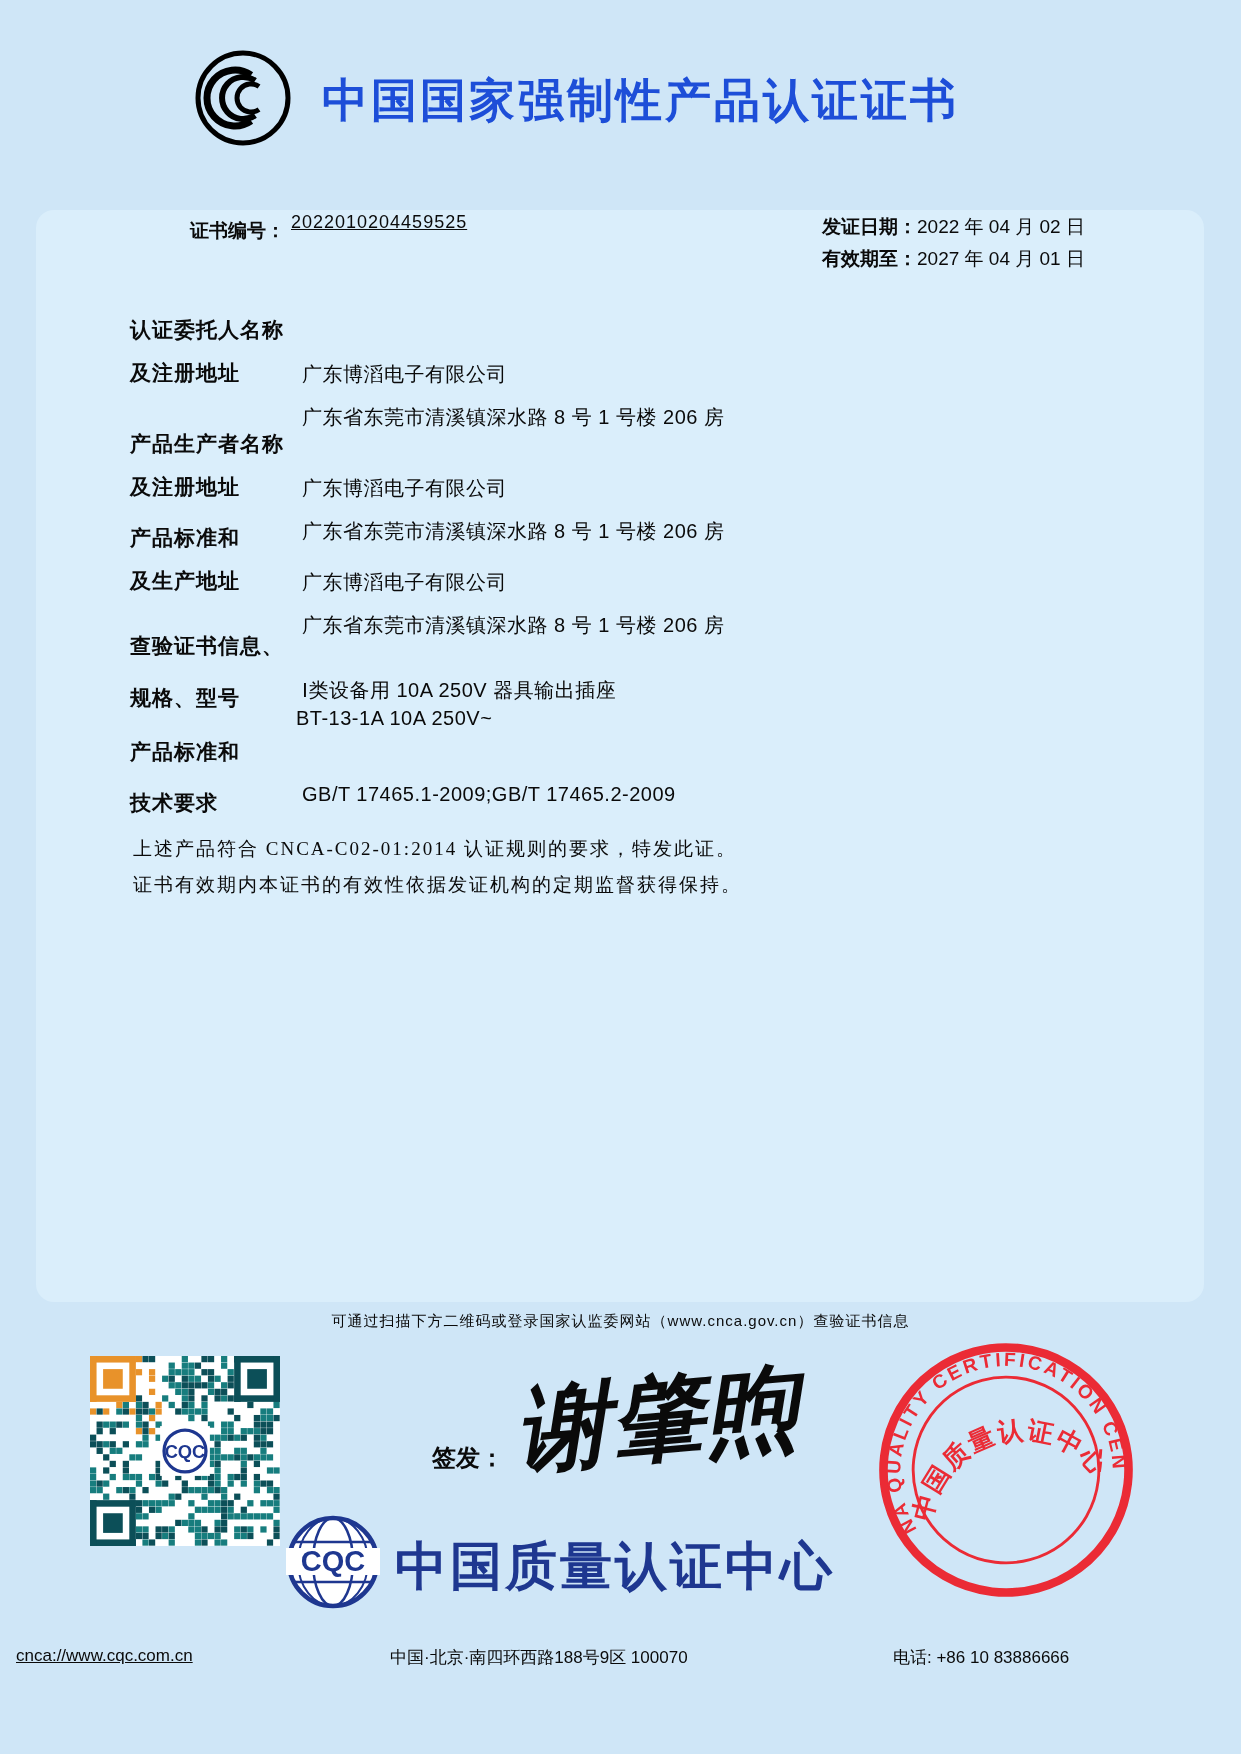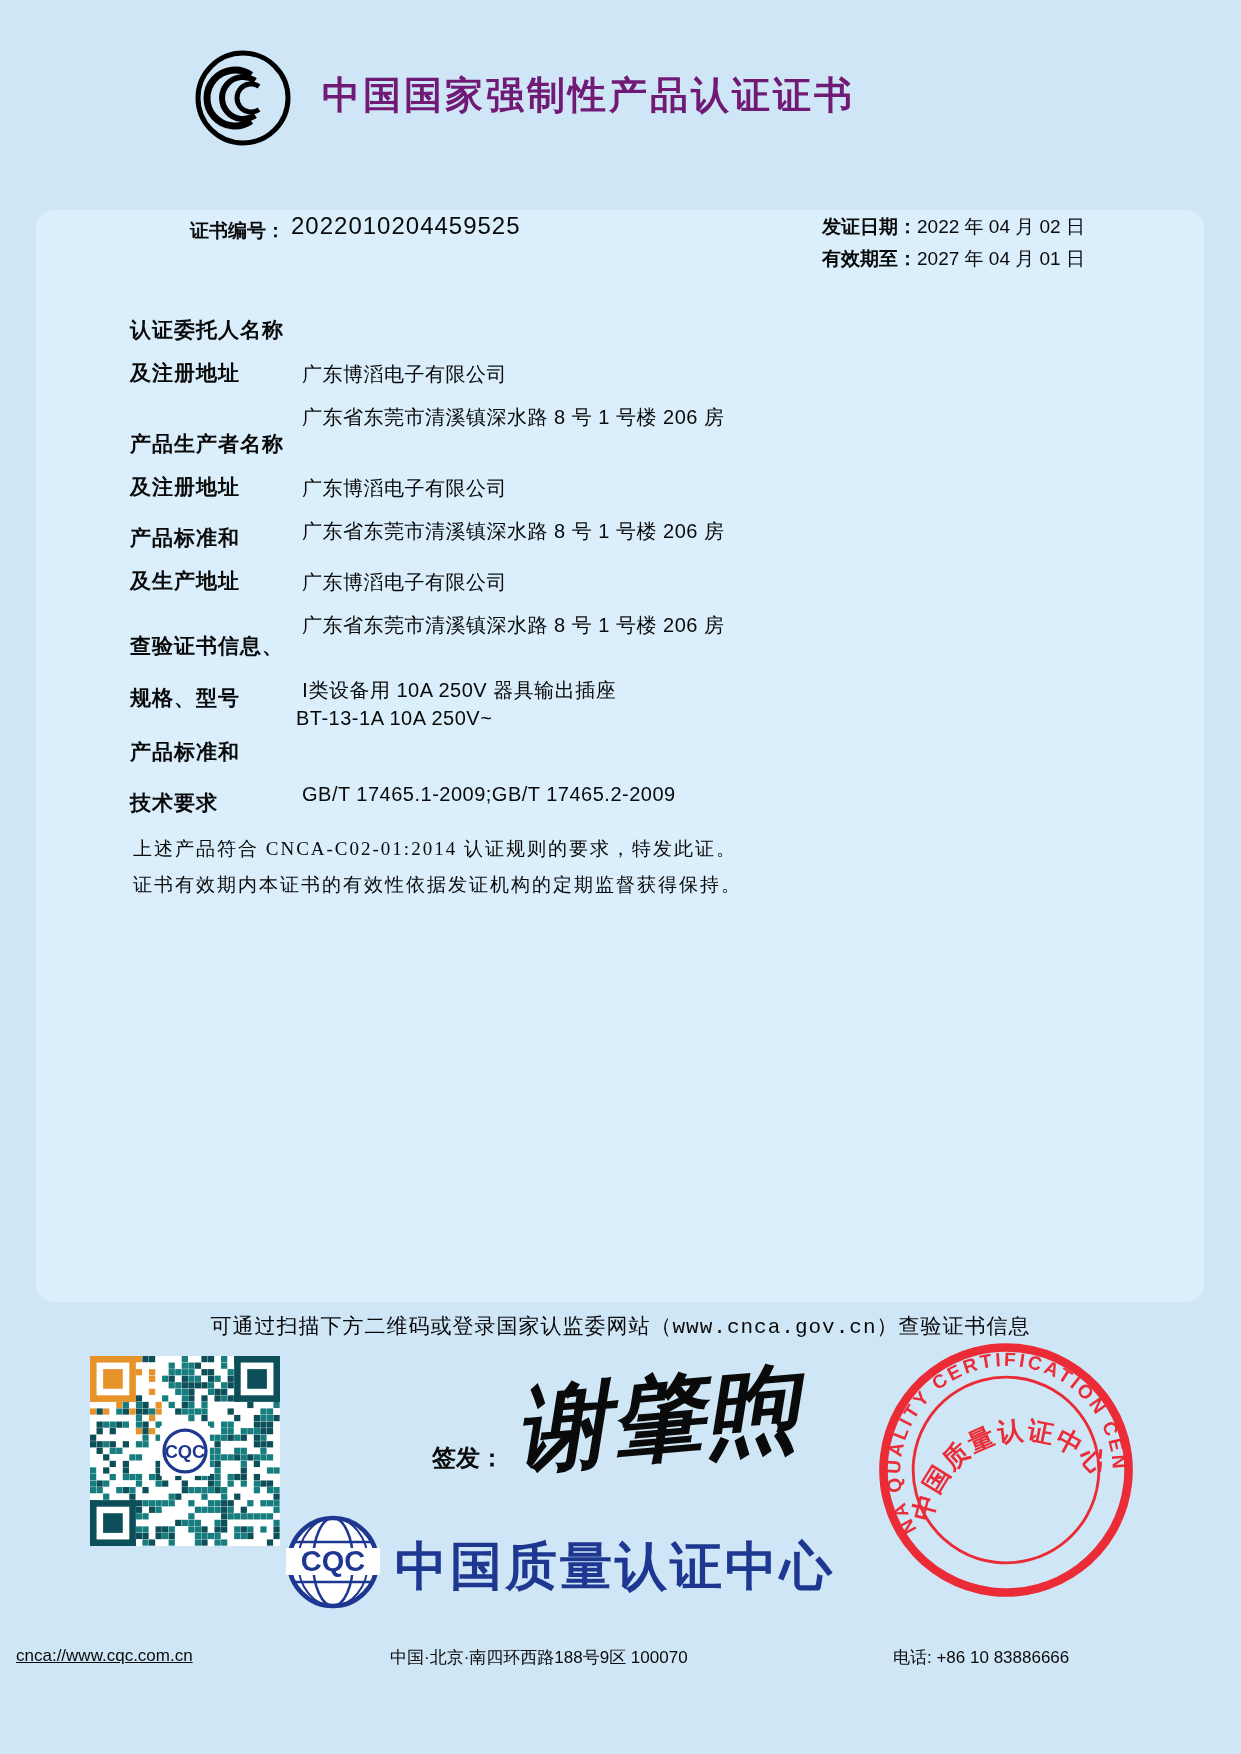--- a/index.html
+++ b/index.html
@@ -14,7 +14,7 @@
     background:#daeefb;border-radius:18px;
   }
   .title{
-    font-size:38px;font-weight:bold;letter-spacing:3px;color:#701a75;
+    font-size:46px;font-weight:bold;letter-spacing:3px;color:#1d4ed8;
   }
   .kai{font-family:"Liberation Serif","DejaVu Serif",serif;}
   .lbl{font-weight:bold;font-size:21px;letter-spacing:1px;}

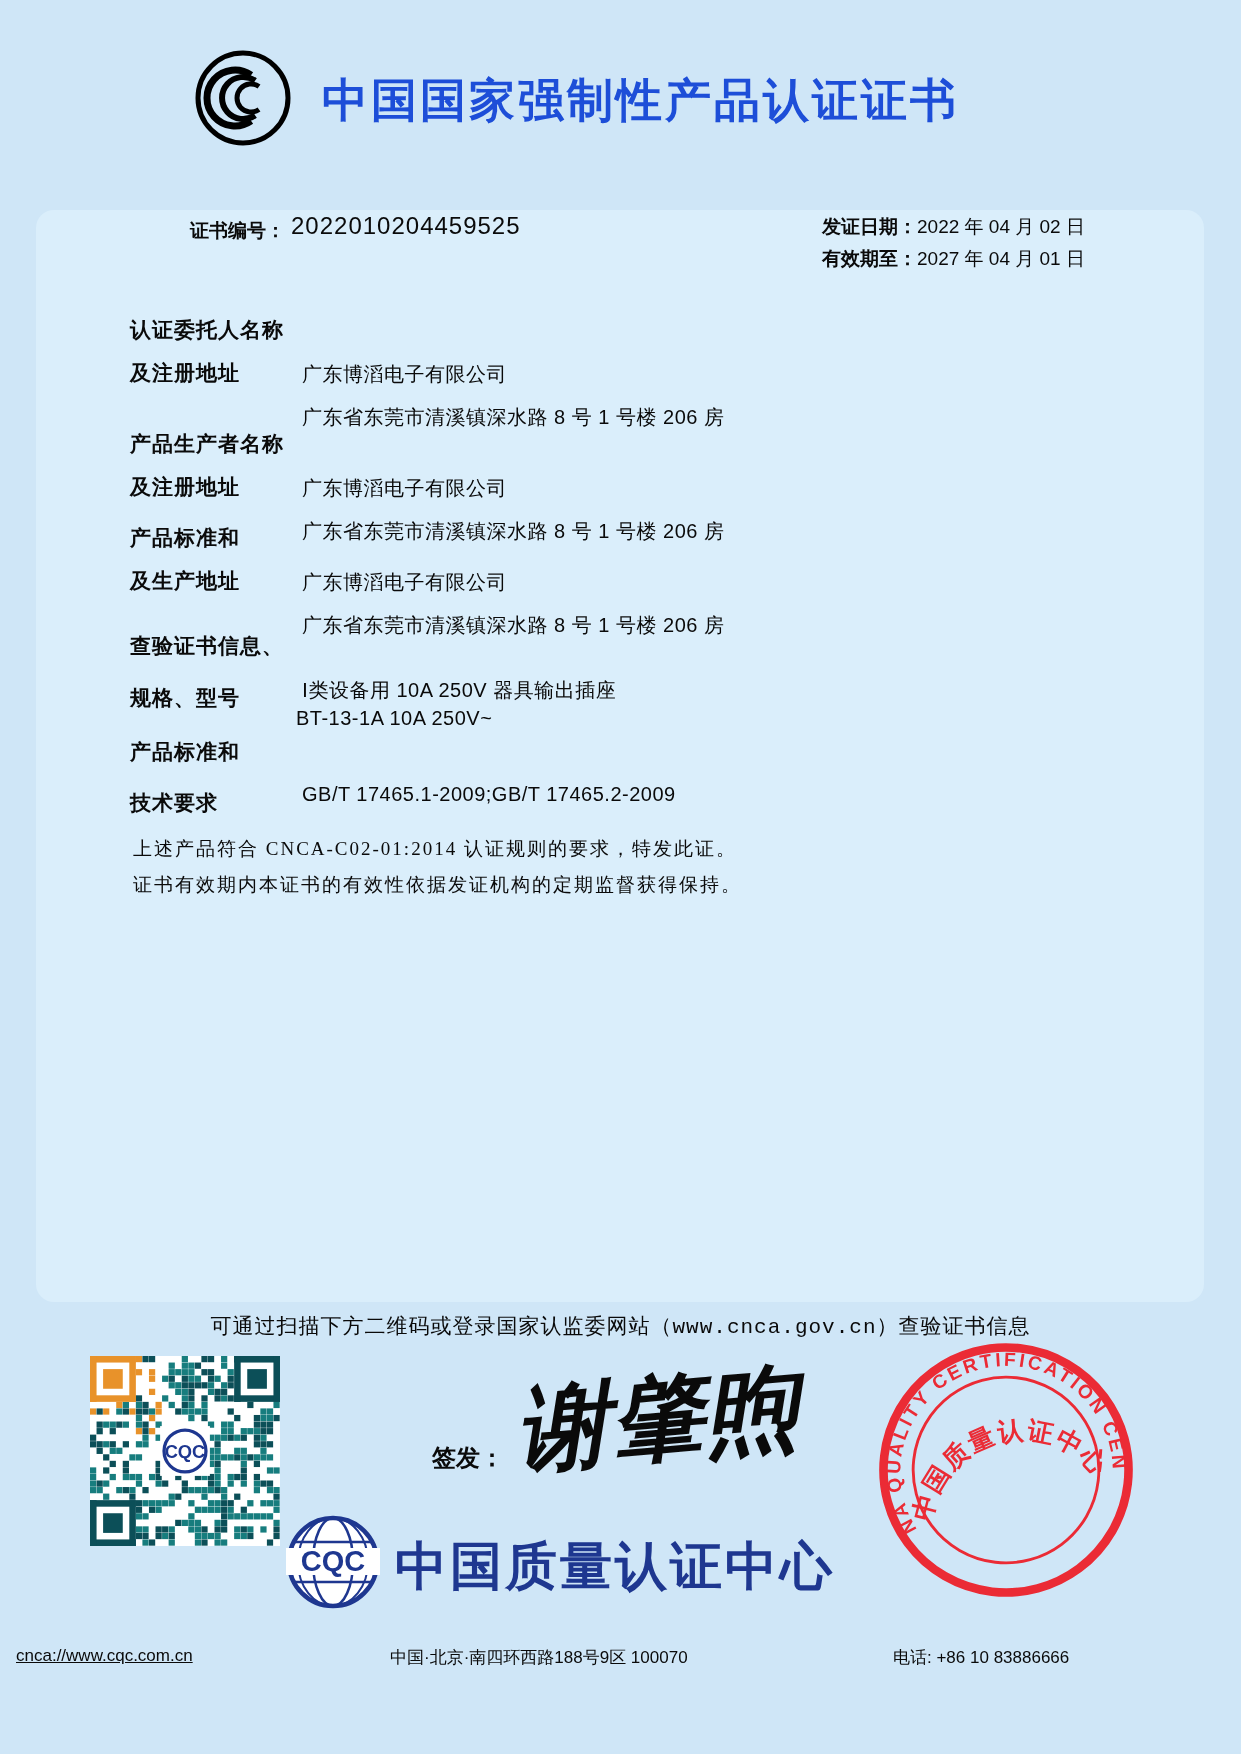--- a/index.html
+++ b/index.html
@@ -20,7 +20,7 @@
   .lbl{font-weight:bold;font-size:21px;letter-spacing:1px;}
   .val{font-size:20px;letter-spacing:0.5px;margin-top:44px;}
   .certno-lbl{font-weight:bold;font-size:19px;}
-  .certno{font-size:24px;letter-spacing:1px;}
+  .certno{font-size:18px;letter-spacing:1px;text-decoration:underline;}
   .dateline{font-size:19px;white-space:nowrap;}
   .dateline .dl{font-weight:bold;}
   .stmt{font-size:19px;letter-spacing:2px;}

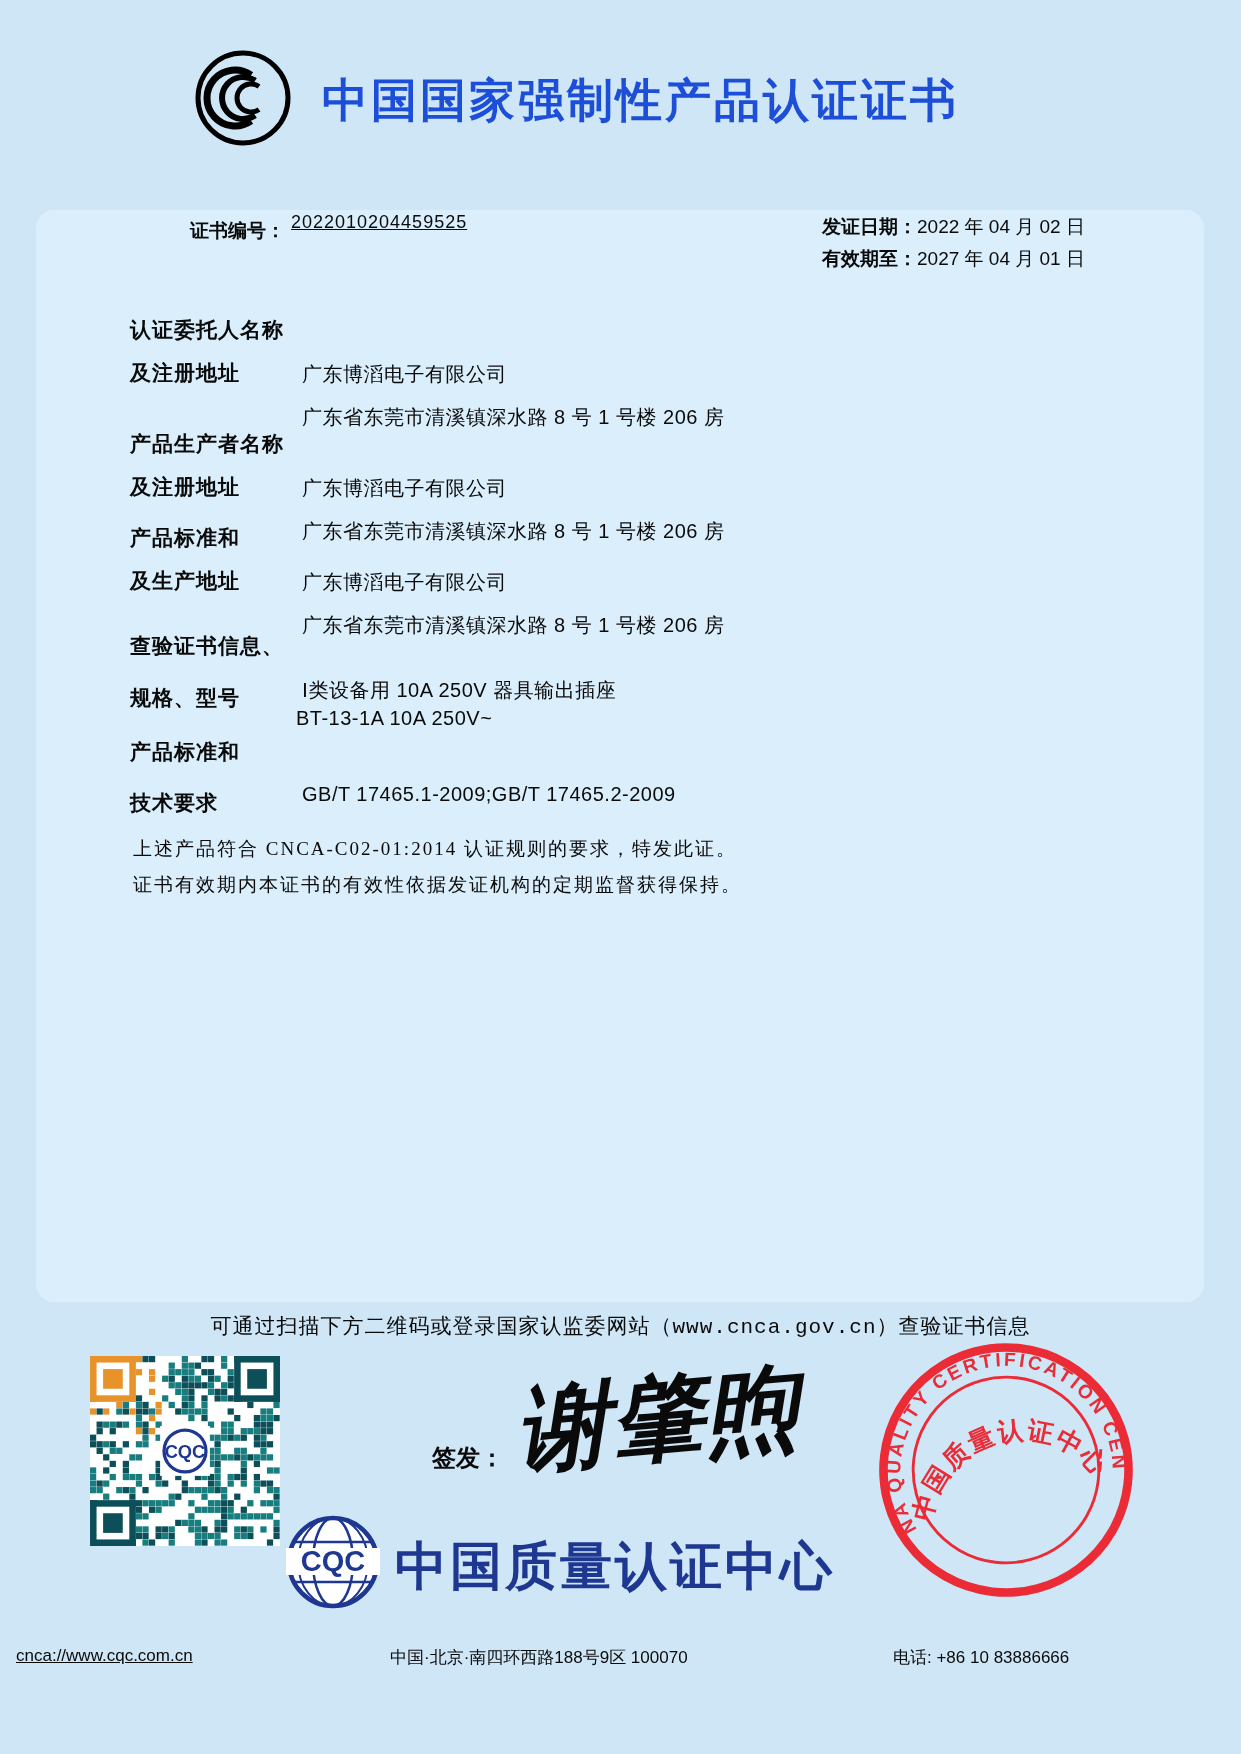--- a/index.html
+++ b/index.html
@@ -24,7 +24,7 @@
   .dateline{font-size:19px;white-space:nowrap;}
   .dateline .dl{font-weight:bold;}
   .stmt{font-size:19px;letter-spacing:2px;}
-  .note{font-size:21px;letter-spacing:1px;text-align:center;width:100%;font-family:Liberation Mono, monospace;}
+  .note{font-size:15px;letter-spacing:1px;text-align:center;width:100%;}
   .signlbl{font-size:24px;font-weight:bold;}
   .signature{
     font-size:94px;font-style:italic;font-weight:600;

